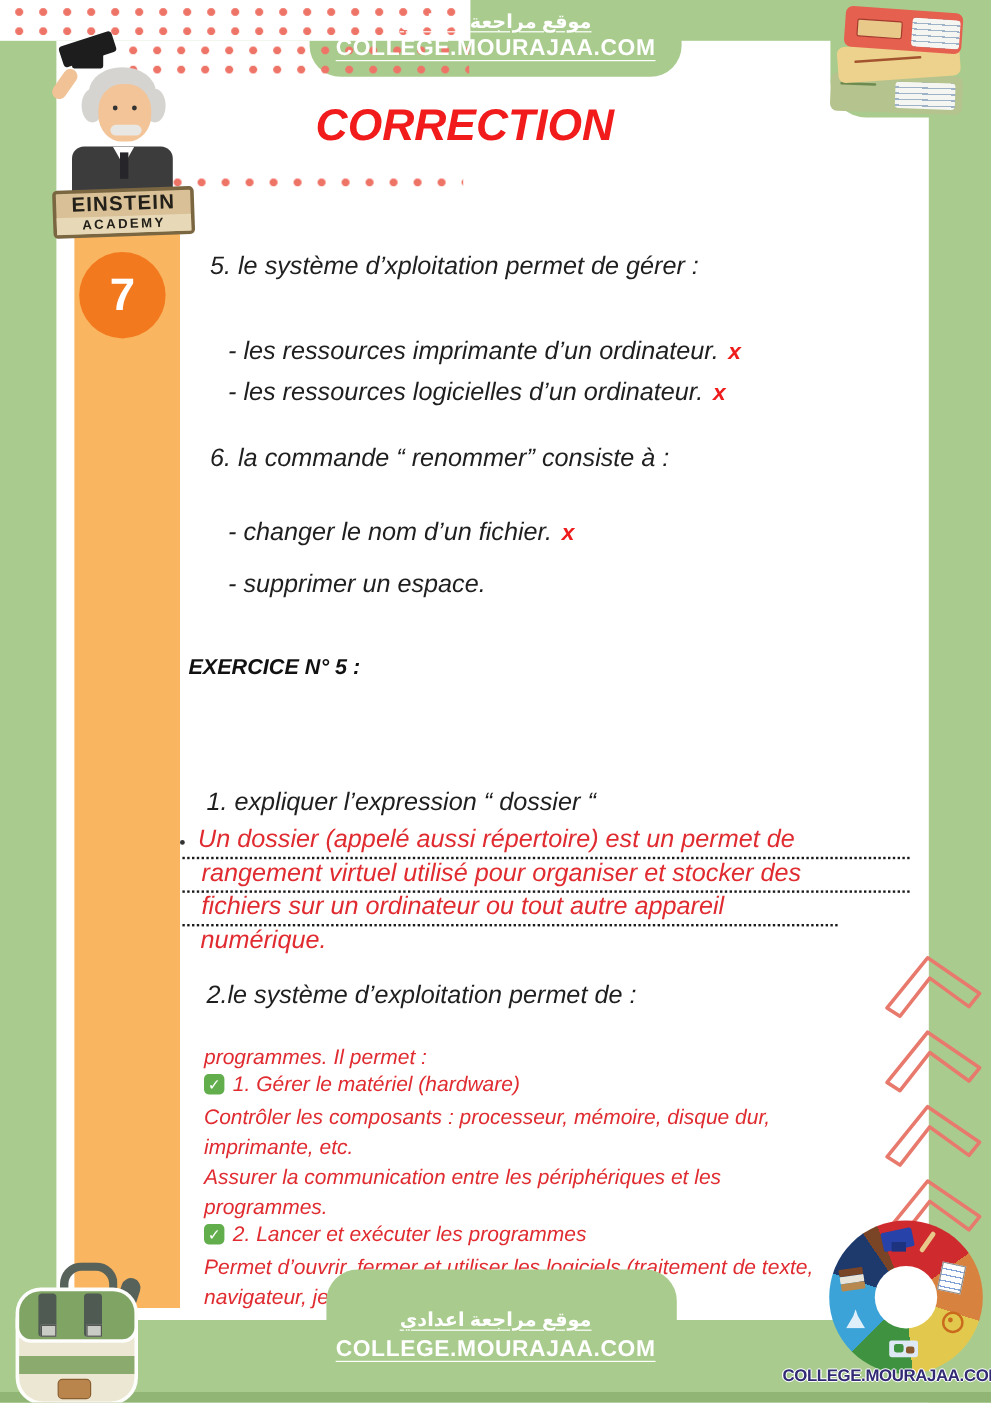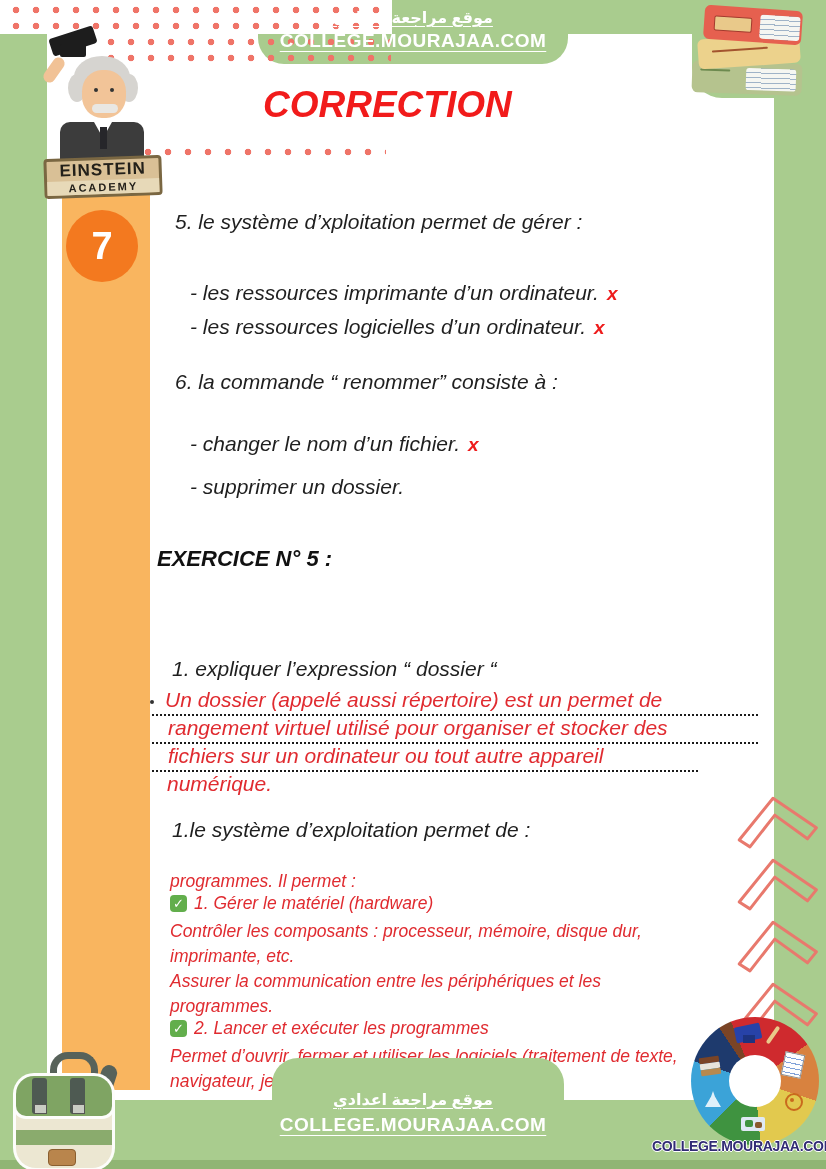--- a/index.html
+++ b/index.html
@@ -196,7 +196,7 @@
     <span>- changer le nom d’un fichier.</span><span class="mark">x</span>
   </div>
   <div class="abs opt" style="left:190px;top:475px;">
-    <span>- supprimer un dossier.</span><span class="mark"></span>
+    <span>- supprimer un espace.</span><span class="mark"></span>
   </div>
 
   <div class="abs heading" style="left:157px;top:546px;">EXERCICE N° 5 :</div>

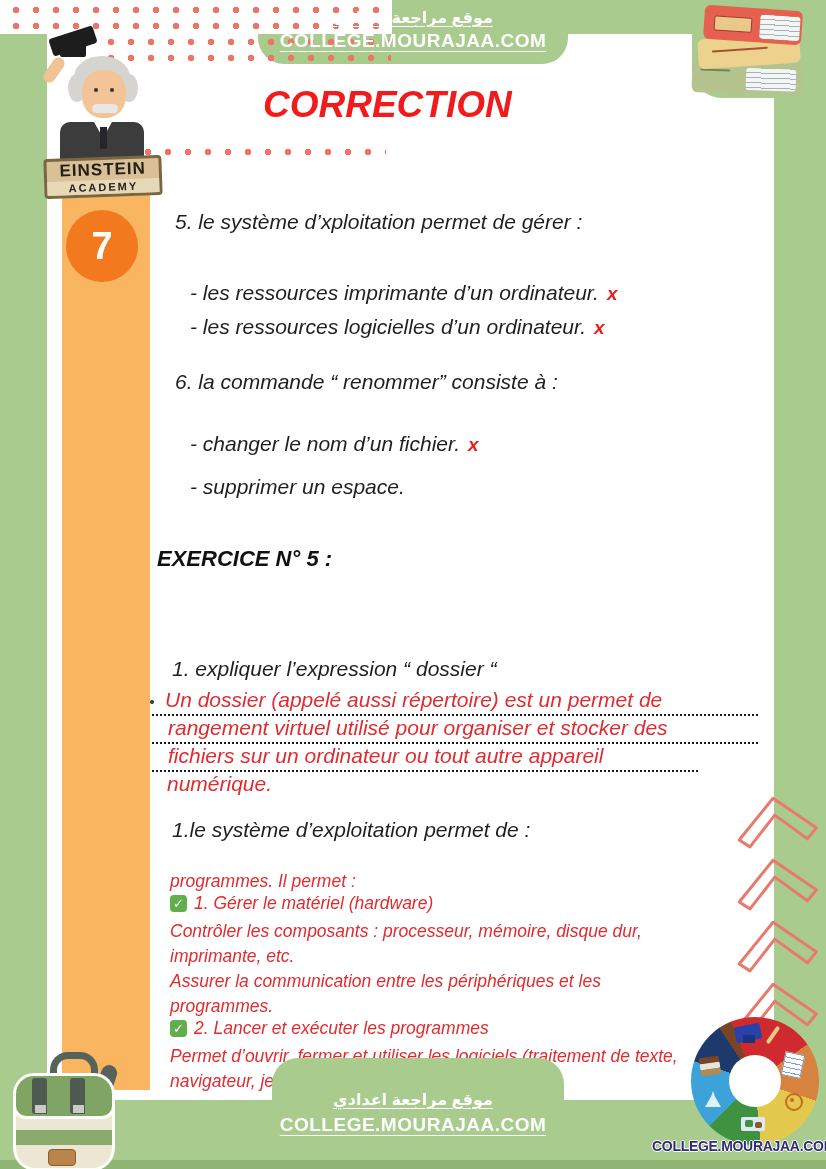--- a/index.html
+++ b/index.html
@@ -44,7 +44,7 @@
   
   .qtext,.opt{font-style:italic;color:#1f1f1f;font-size:21px;white-space:nowrap;z-index:10;}
   .mark{color:#ee1c1c;font-weight:bold;font-size:19px;margin-left:8px;}
-  .heading{font-style:italic;color:#111;font-size:22px;font-weight:bold;white-space:nowrap;z-index:10;}
+  .heading{font-style:italic;color:#111;font-size:18px;font-weight:bold;white-space:nowrap;z-index:10;}
   .redline{font-style:italic;color:#e02b30;font-size:21px;white-space:nowrap;z-index:10;}
   .dotline{border-top:2.5px dotted #1a1a1a;height:0;z-index:10;}
   .dot-mark{width:4px;height:4px;border-radius:50%;background:#333;z-index:10;}

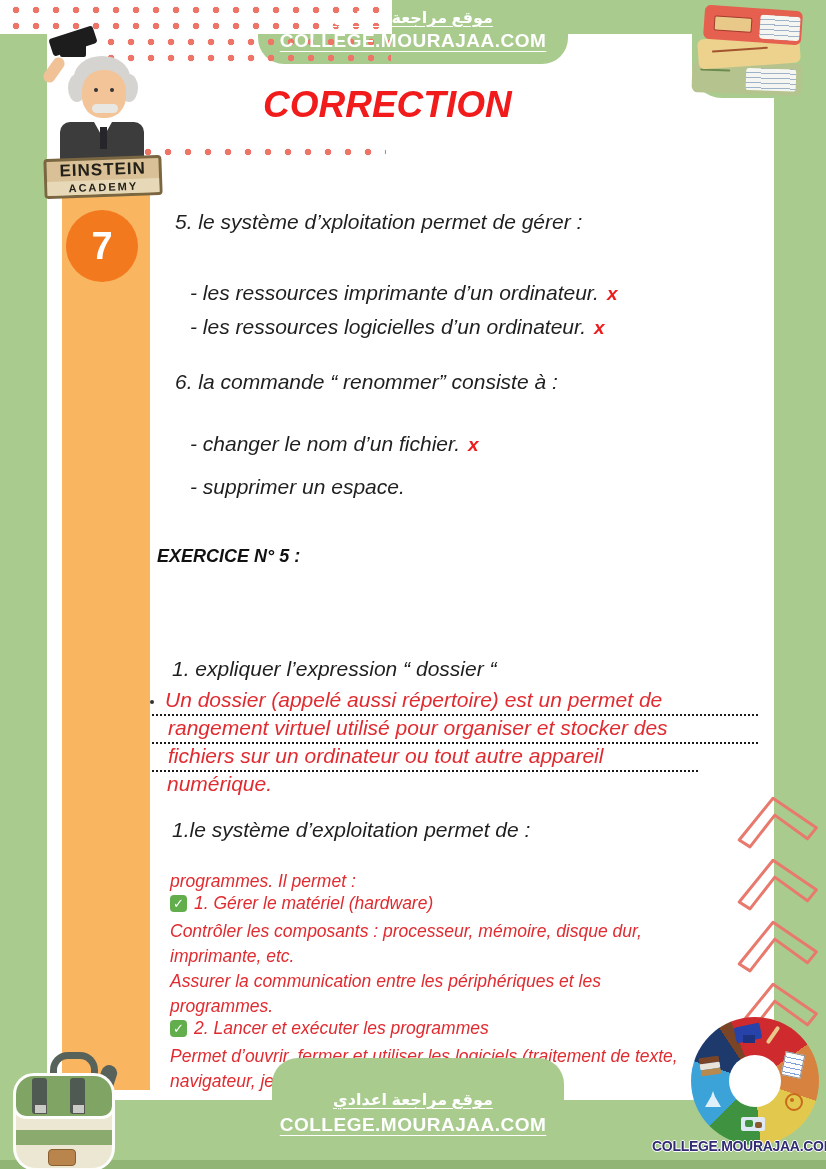--- a/index.html
+++ b/index.html
@@ -211,7 +211,7 @@
   <div class="abs dotline" style="left:152px;top:770px;width:546px;"></div>
   <div class="abs redline" style="left:167px;top:772px;">numérique.</div>
 
-  <div class="abs qtext" style="left:172px;top:818px;">1.le système d’exploitation permet de  :</div>
+  <div class="abs qtext" style="left:172px;top:818px;">2.le système d’exploitation permet de  :</div>
   <div class="abs se-line" style="left:170px;top:871px;">programmes. Il permet :</div>
 
   <div class="abs check-row" style="left:170px;top:893px;">

